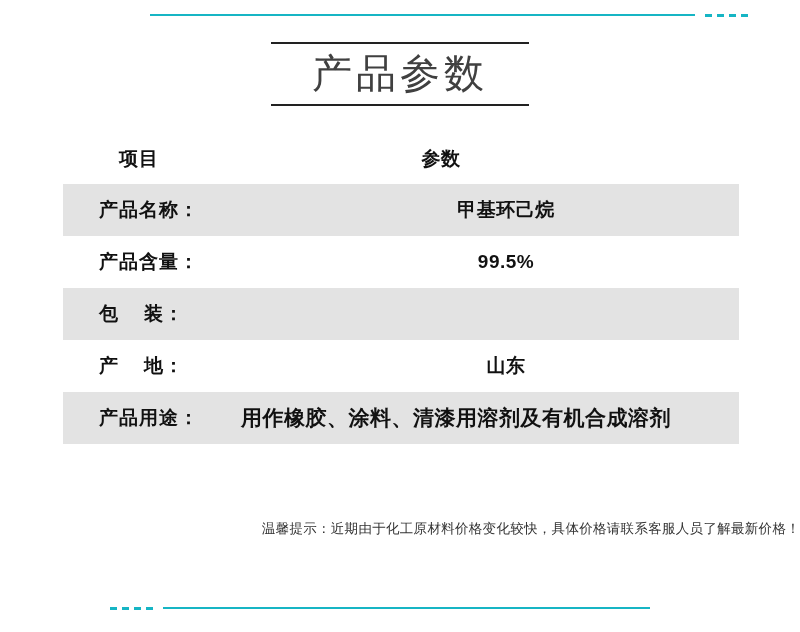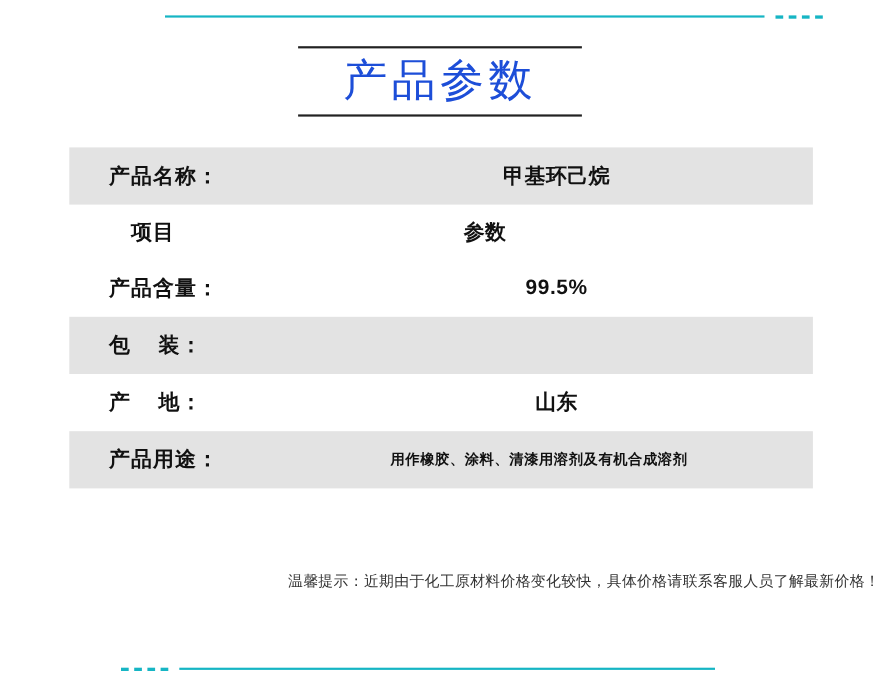--- a/index.html
+++ b/index.html
@@ -75,7 +75,7 @@
     font-weight: 500;
     line-height: 1.25;
     padding: 4px 0 6px;
-    color: #1d4ed8;
+    color: #404040;
   }
 
   

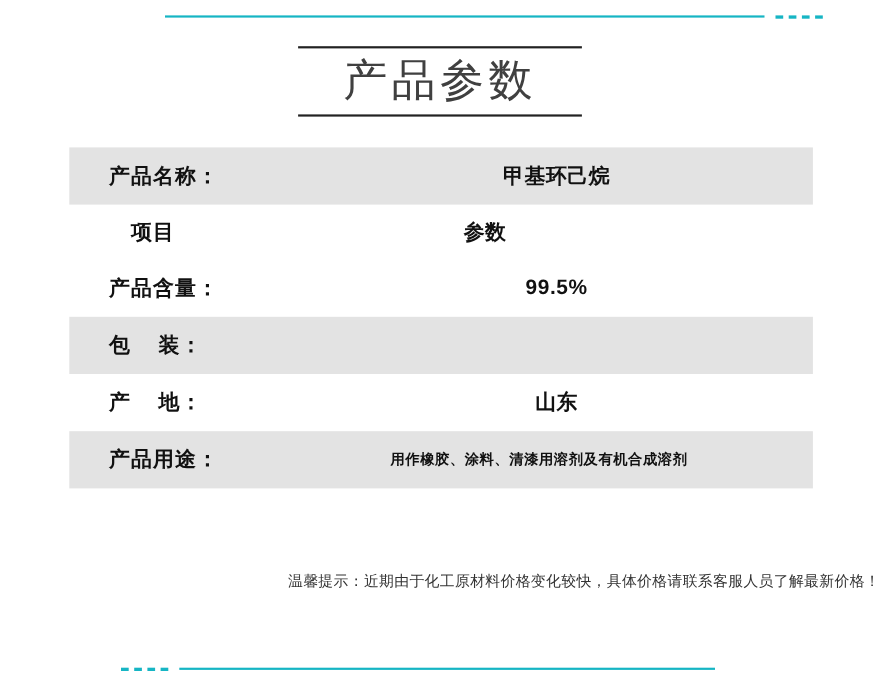--- a/index.html
+++ b/index.html
@@ -167,16 +167,16 @@
 
 <div class="table">
 
+  <div class="row head">
+    <div class="cell-label">项目</div>
+    <div class="cell-value">参数</div>
+  </div>
+
   <div class="row shade">
     <div class="cell-label">产品名称：</div>
     <div class="cell-value">甲基环己烷</div>
   </div>
 
-  <div class="row head">
-    <div class="cell-label">项目</div>
-    <div class="cell-value">参数</div>
-  </div>
-
   <div class="row">
     <div class="cell-label">产品含量：</div>
     <div class="cell-value">99.5%</div>

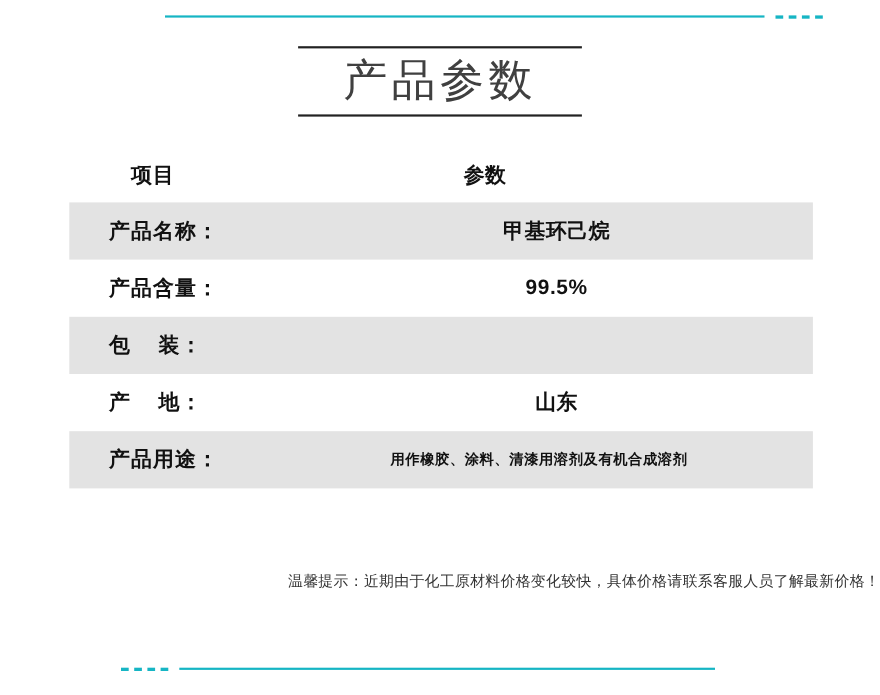--- a/index.html
+++ b/index.html
@@ -125,9 +125,9 @@
     padding-right: 130px;
   }
   .row.usage .cell-value {
-    text-align: center;
+    text-align: left;
     padding-left: 0;
-    font-size: 13px;
+    font-size: 21px;
   }
   .row.usage .cell-label {
     flex: 0 0 178px;

